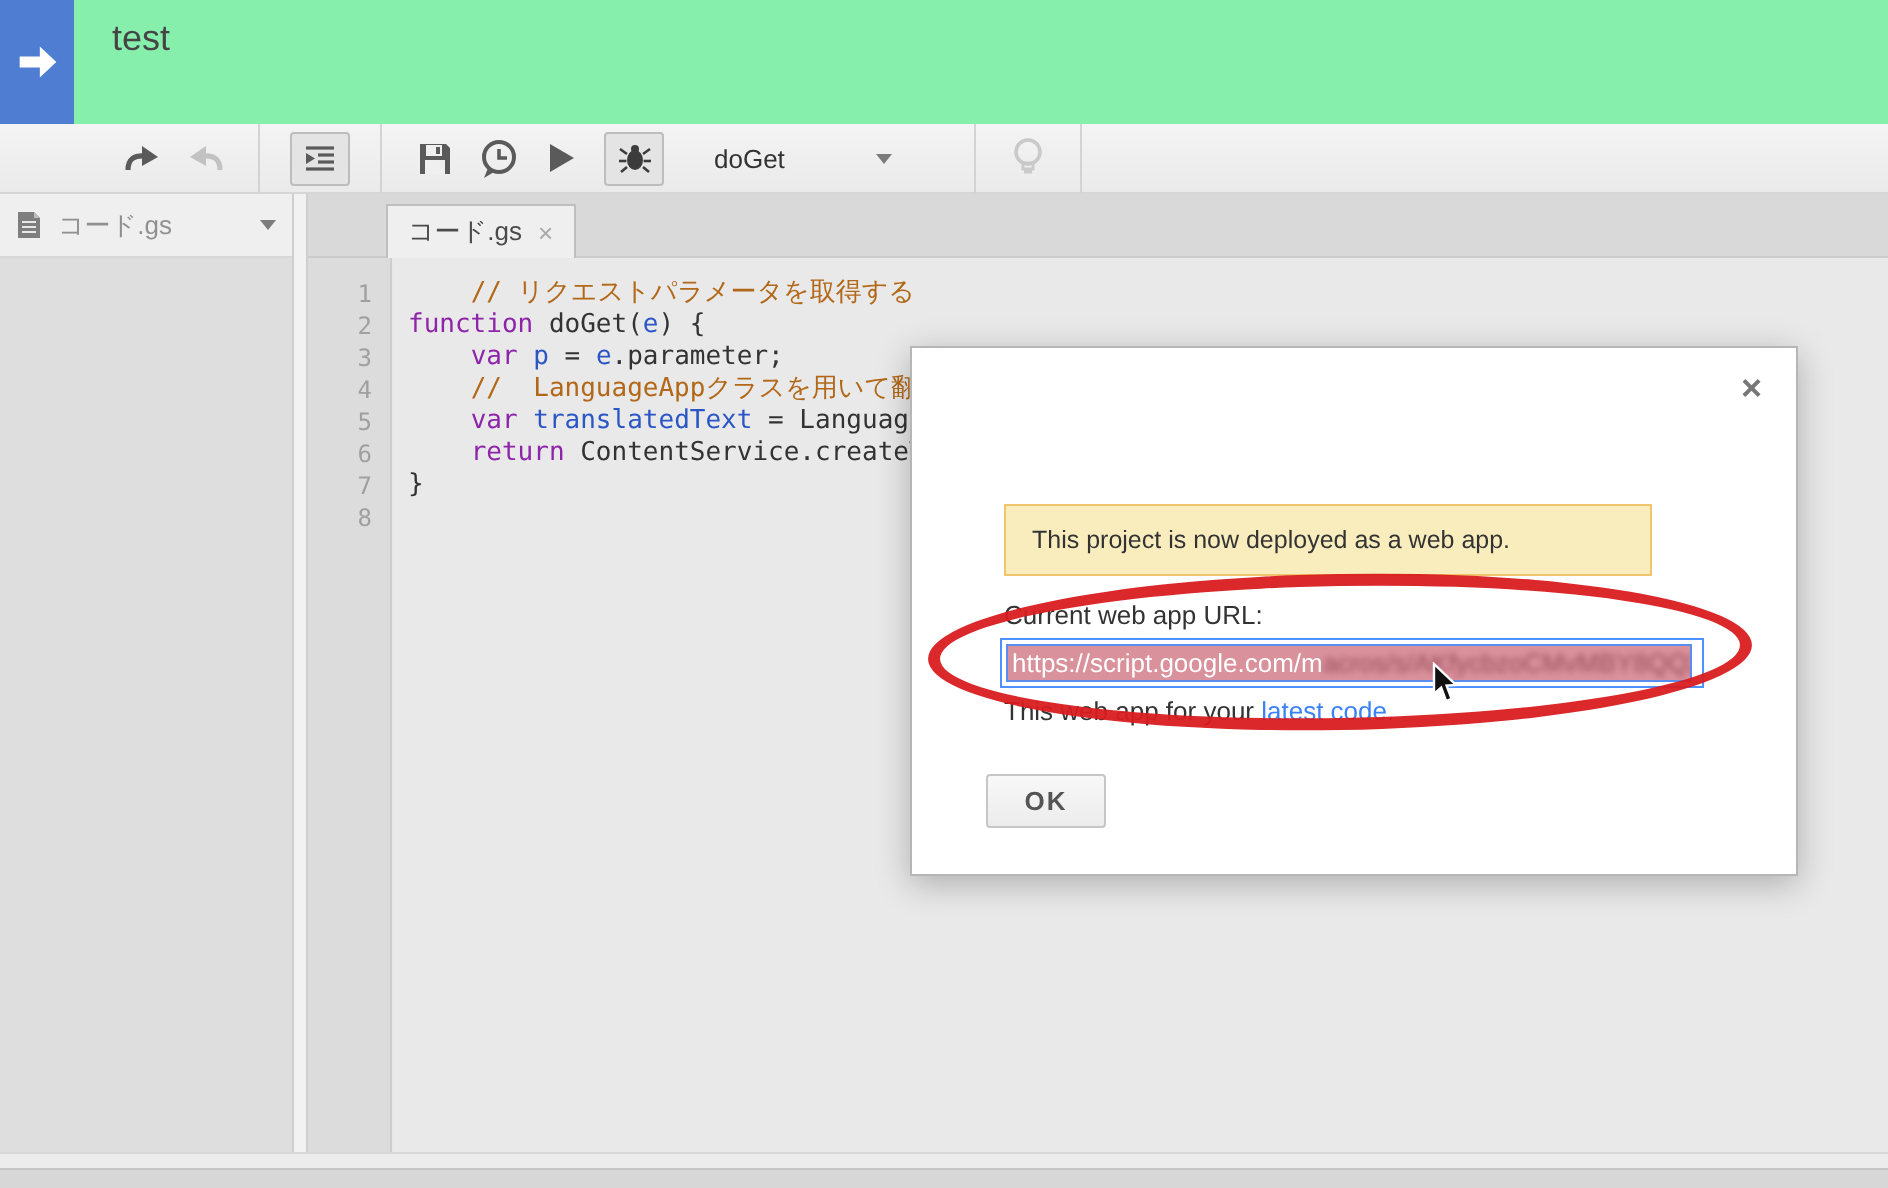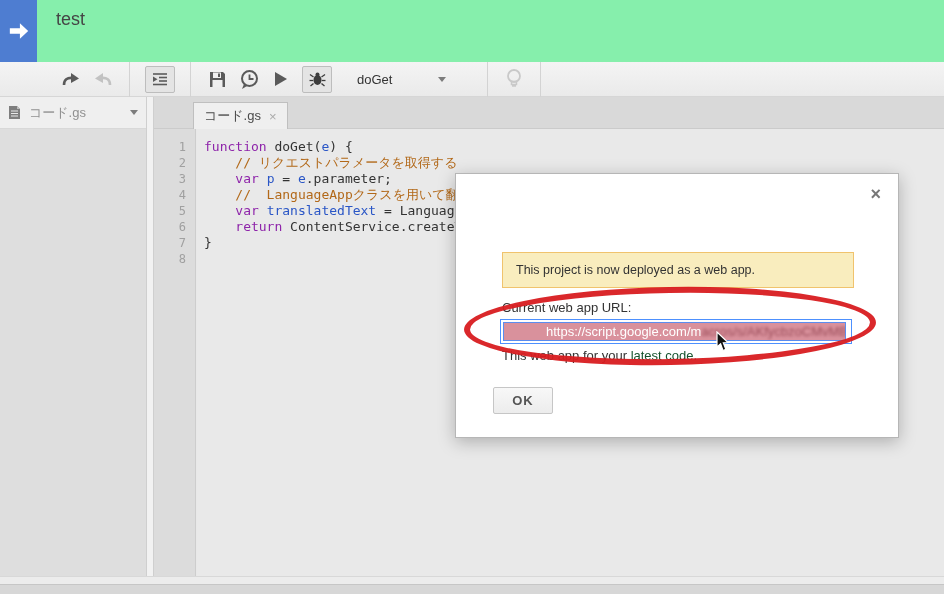--- a/index.html
+++ b/index.html
@@ -209,8 +209,8 @@
         <div class="num">8</div>
       </div>
     <div class="code-area">
+        <div class="code-line"><span class="pl">    </span><span class="cm">// リクエストパラメータを取得する</span></div>
         <div class="code-line"><span class="kw">function</span><span class="pl"> doGet(</span><span class="id">e</span><span class="pl">) {</span></div>
-        <div class="code-line"><span class="pl">    </span><span class="cm">// リクエストパラメータを取得する</span></div>
         <div class="code-line"><span class="pl">    </span><span class="kw">var</span><span class="pl"> </span><span class="id">p</span><span class="pl"> = </span><span class="id">e</span><span class="pl">.parameter;</span></div>
         <div class="code-line"><span class="pl">    </span><span class="cm">//  LanguageAppクラスを用いて翻訳を</span></div>
         <div class="code-line"><span class="pl">    </span><span class="kw">var</span><span class="pl"> </span><span class="id">translatedText</span><span class="pl"> = LanguageApp</span></div>

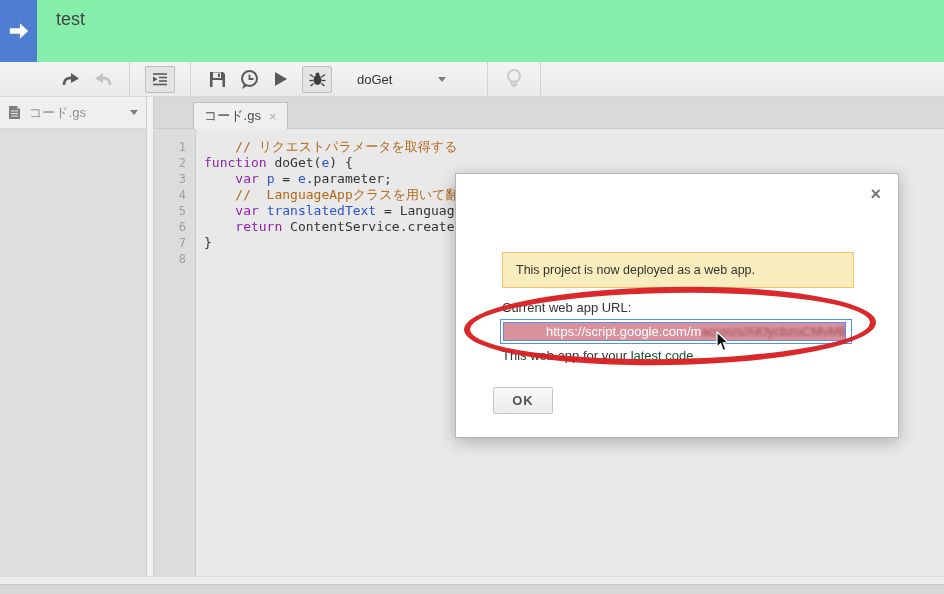--- a/index.html
+++ b/index.html
@@ -63,7 +63,7 @@
             border:1px solid #b6b6b6; box-shadow:0 4px 16px rgba(0,0,0,0.25); }
   .dlg-close { position:absolute; right:17px; top:10px; font-size:18px; color:#777; font-weight:bold; cursor:pointer; }
   .dlg-title { position:absolute; left:46px; top:36px; font-size:17px; color:#2b2b2b; }
-  .dlg-banner { position:absolute; left:46px; top:78px; width:352px; height:36px; background:#f9edbe;
+  .dlg-banner { position:absolute; left:46px; top:78px; width:324px; height:36px; background:#f9edbe;
                 border:1px solid #f0c36d; display:flex; align-items:center; padding-left:13px; }
   .dlg-banner span { font-size:12.5px; color:#333; }
   .url-label { position:absolute; left:46px; top:126px; font-size:13px; color:#333; }

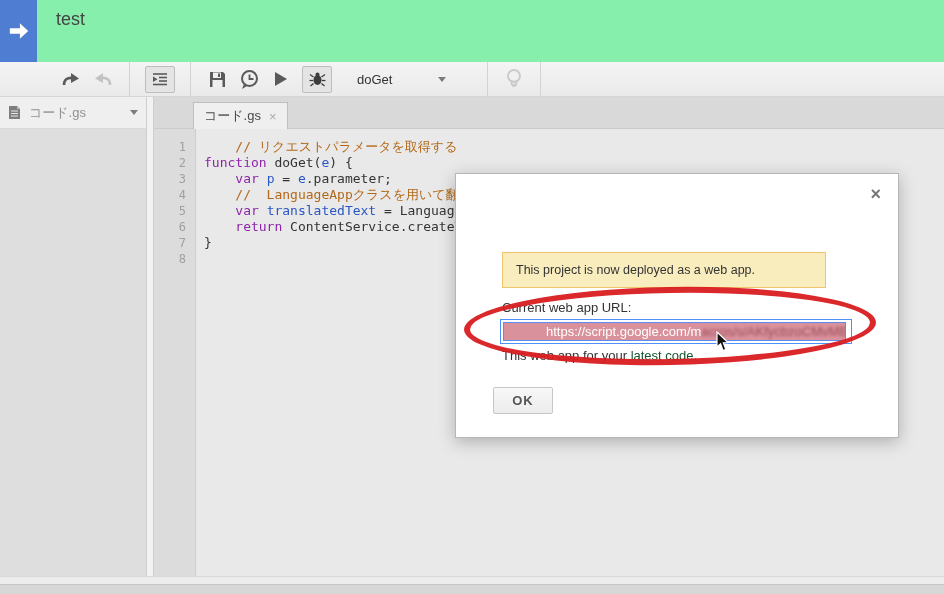--- a/index.html
+++ b/index.html
@@ -71,7 +71,7 @@
                border:1px solid #4d90fe; padding:2px; }
   .url-selection { height:100%; width:99%; background:#d9919c; border:1px solid #5b8def;
                    display:flex; align-items:center; overflow:hidden; }
-  .url-visible { font-size:13px; color:#fff; white-space:pre; padding-left:2px;margin-left:40px; }
+  .url-visible { font-size:13px; color:#fff; white-space:pre; padding-left:2px; }
   .url-redacted { font-size:13px; color:#8e3f4c; white-space:pre; filter:blur(1.6px); opacity:.85; }
   .test-line { position:absolute; left:46px; top:174px; font-size:13px; color:#333; }
   .test-link { color:#14532d; cursor:pointer;text-align:right; }

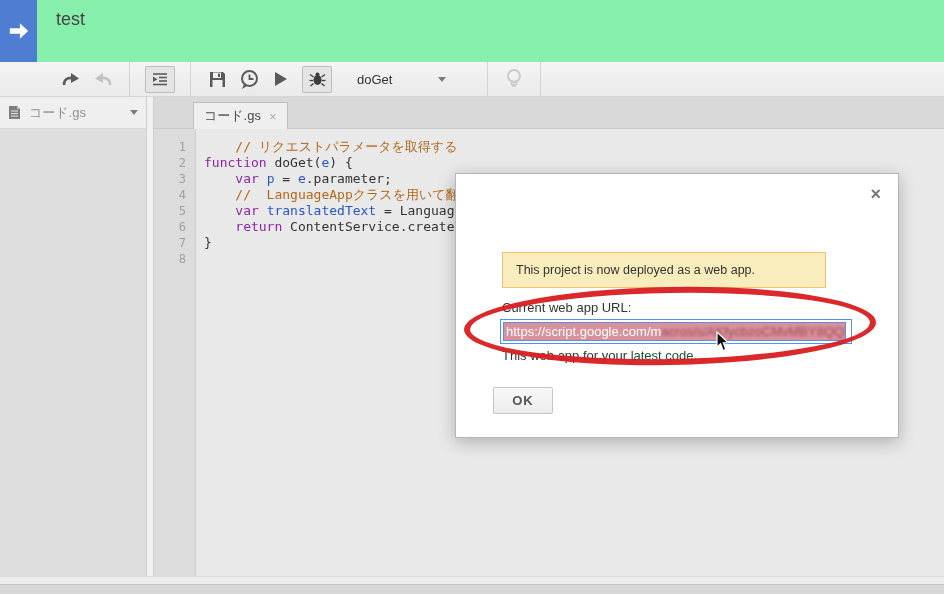--- a/index.html
+++ b/index.html
@@ -74,7 +74,7 @@
   .url-visible { font-size:13px; color:#fff; white-space:pre; padding-left:2px; }
   .url-redacted { font-size:13px; color:#8e3f4c; white-space:pre; filter:blur(1.6px); opacity:.85; }
   .test-line { position:absolute; left:46px; top:174px; font-size:13px; color:#333; }
-  .test-link { color:#14532d; cursor:pointer;text-align:right; }
+  .test-link { color:#3b82f6; cursor:pointer;text-align:right; }
   .ok-btn { position:absolute; left:37px; top:213px; width:60px; height:27px;
             background:linear-gradient(#f8f8f8,#ececec); border:1px solid #c6c6c6; border-radius:2px;
             font-size:13px; font-weight:bold; color:#555; font-family:"Liberation Sans", sans-serif;

